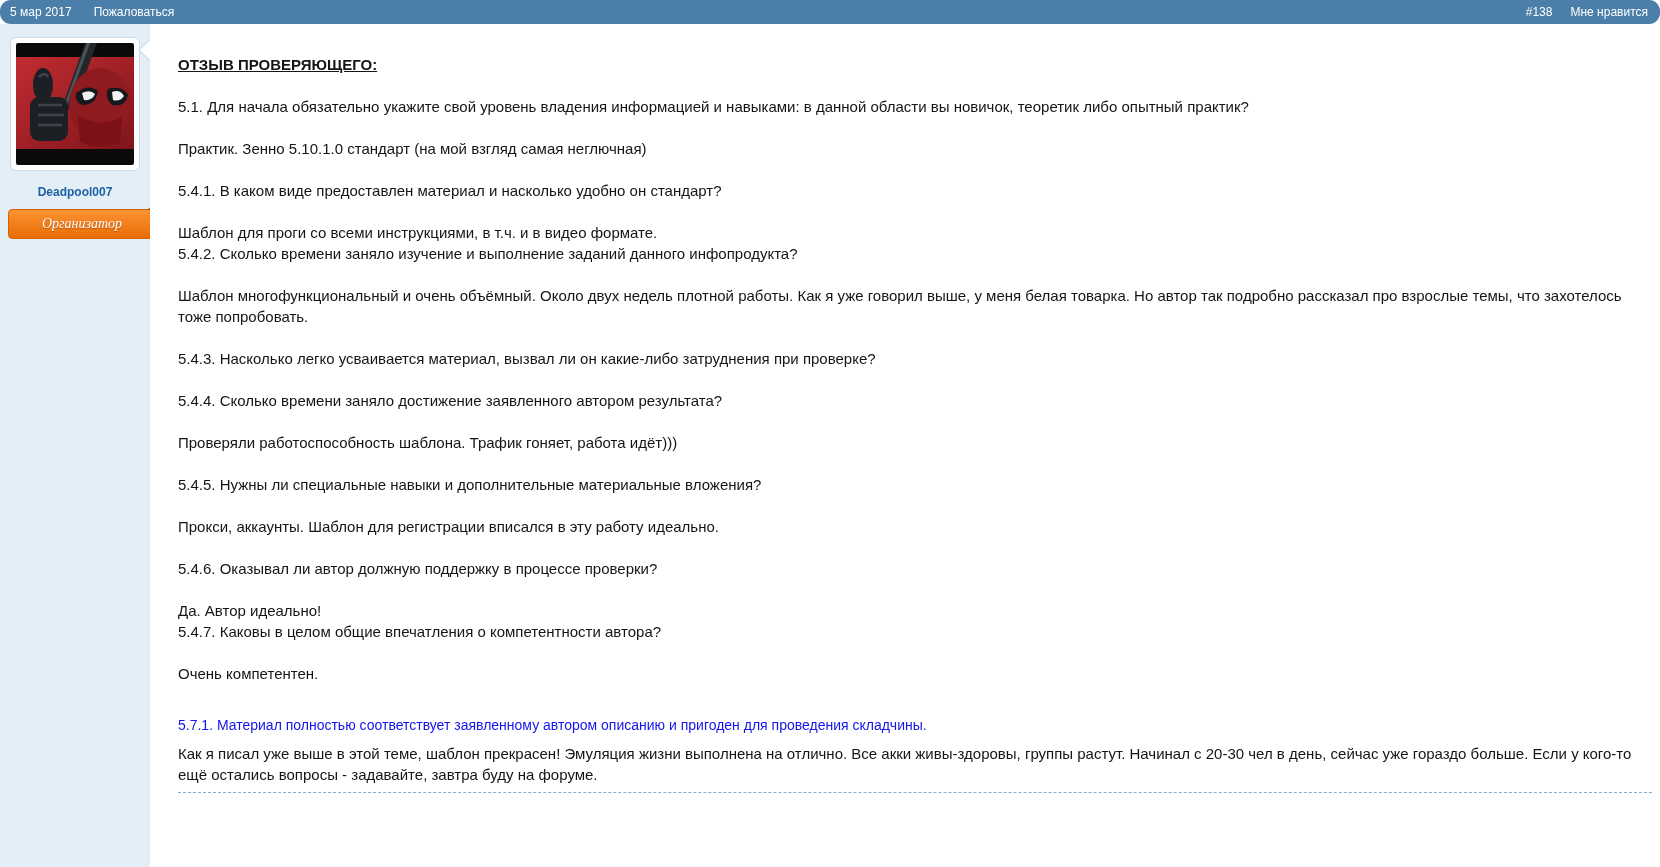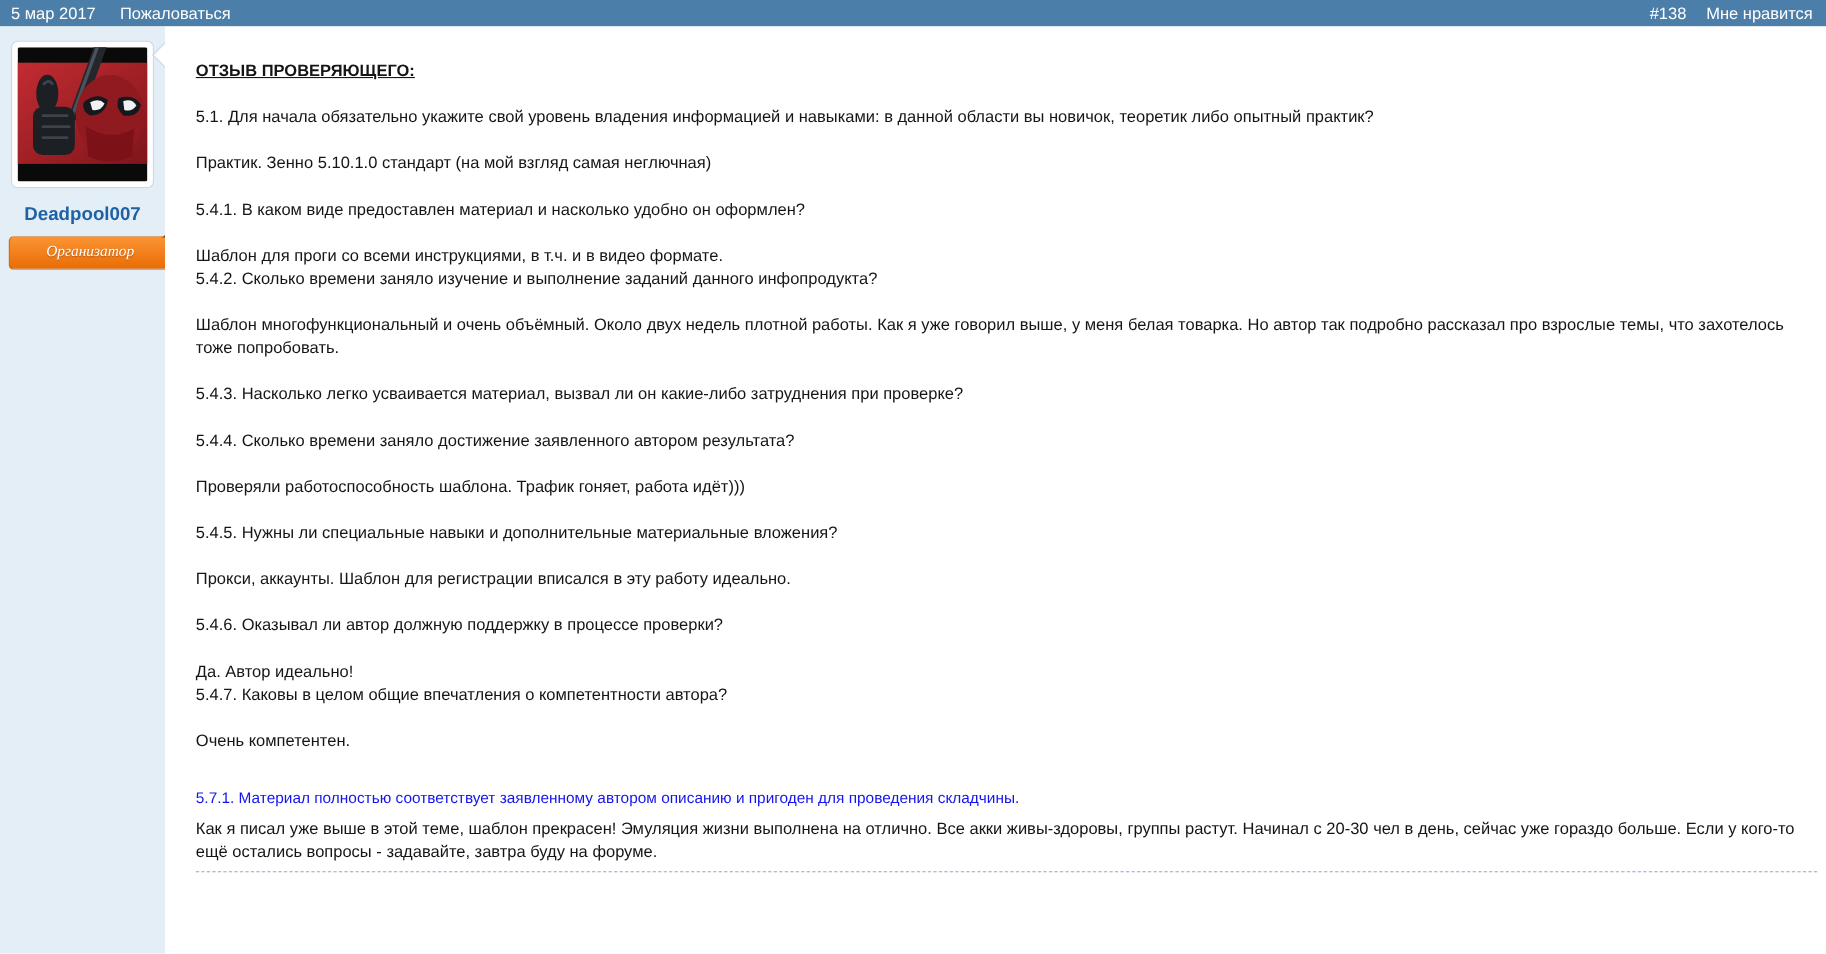--- a/index.html
+++ b/index.html
@@ -13,7 +13,8 @@
   .topbar {
     height: 24px; background: #4b7ea8; color: #fff;
     display: flex; align-items: center; justify-content: space-between;
-    font-size: 15px;
+    font-size: 12px;
+    border-radius: 11px;
   }
   .topbar .left  { display: flex; gap: 22px; margin-left: 10px; }
   .topbar .right { display: flex; gap: 18px; margin-right: 12px; }

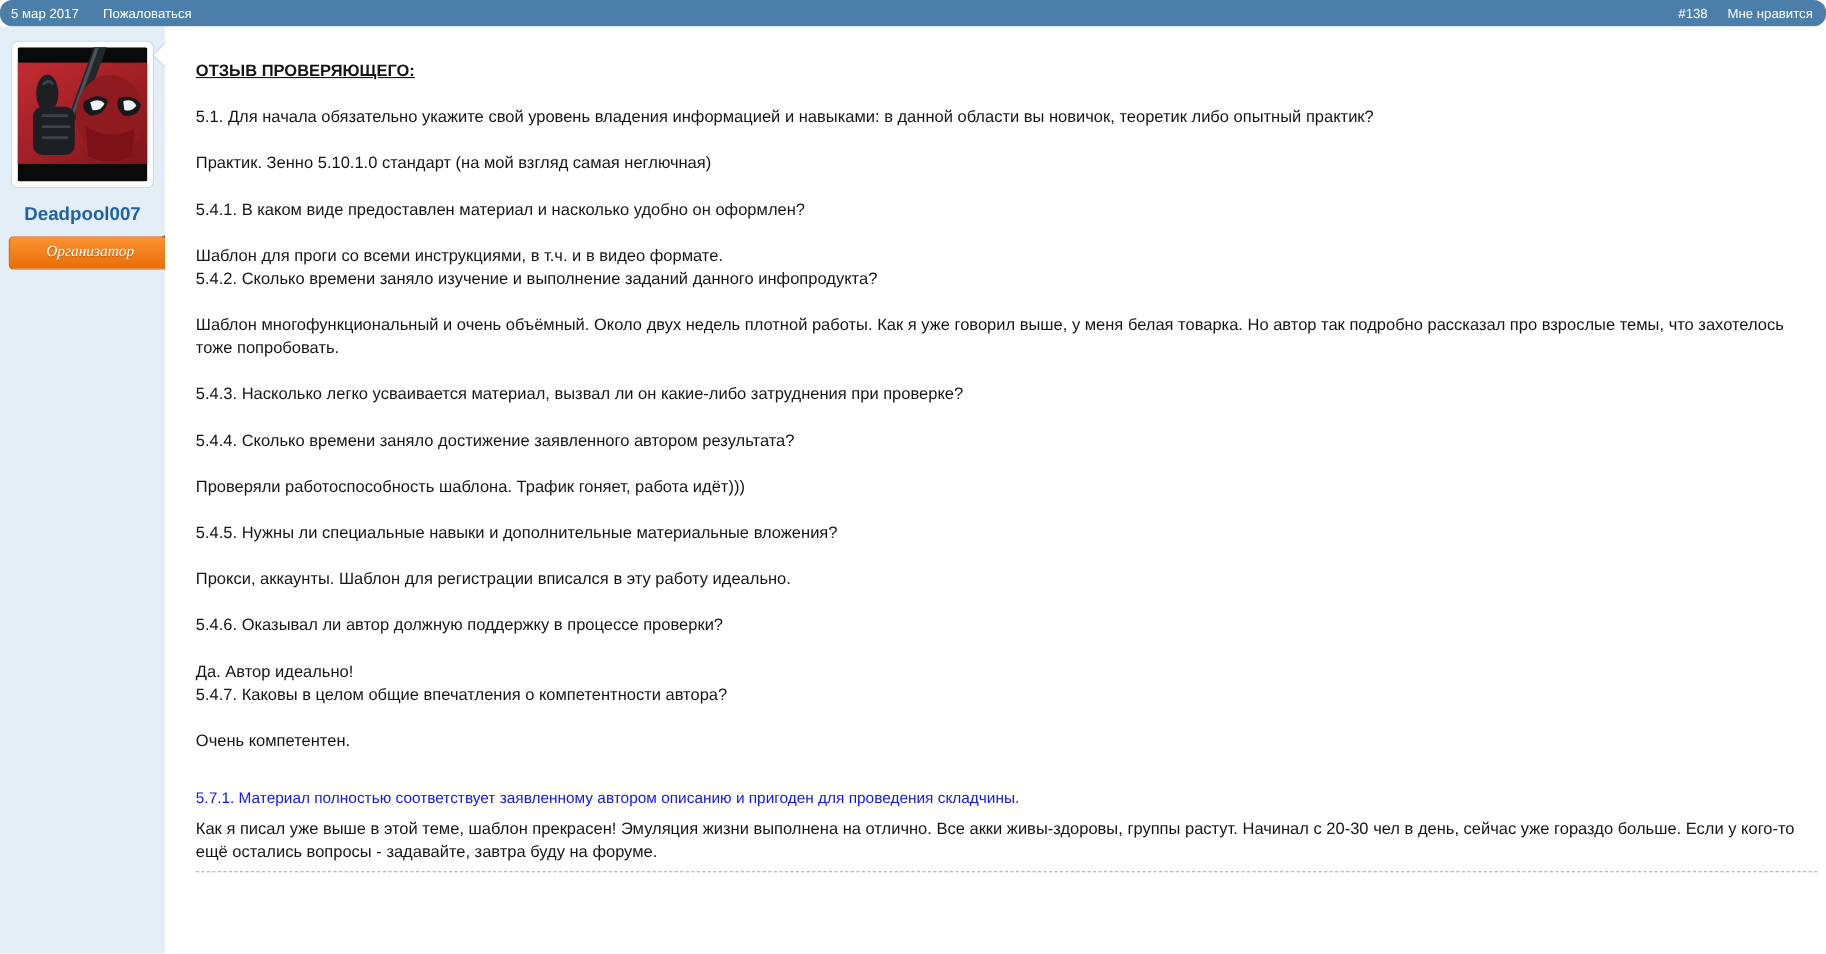--- a/index.html
+++ b/index.html
@@ -33,7 +33,7 @@
   .avatar-card svg { display: block; border-radius: 2px; }
   .username {
     margin-top: 14px; text-align: center;
-    color: #1e61a4; font-weight: bold; font-size: 17px; cursor: pointer;
+    color: #1e61a4; font-weight: bold; font-size: 12px; cursor: pointer;
   }
   .badge {
     position: relative; margin-top: 10px; margin-left: 8px;

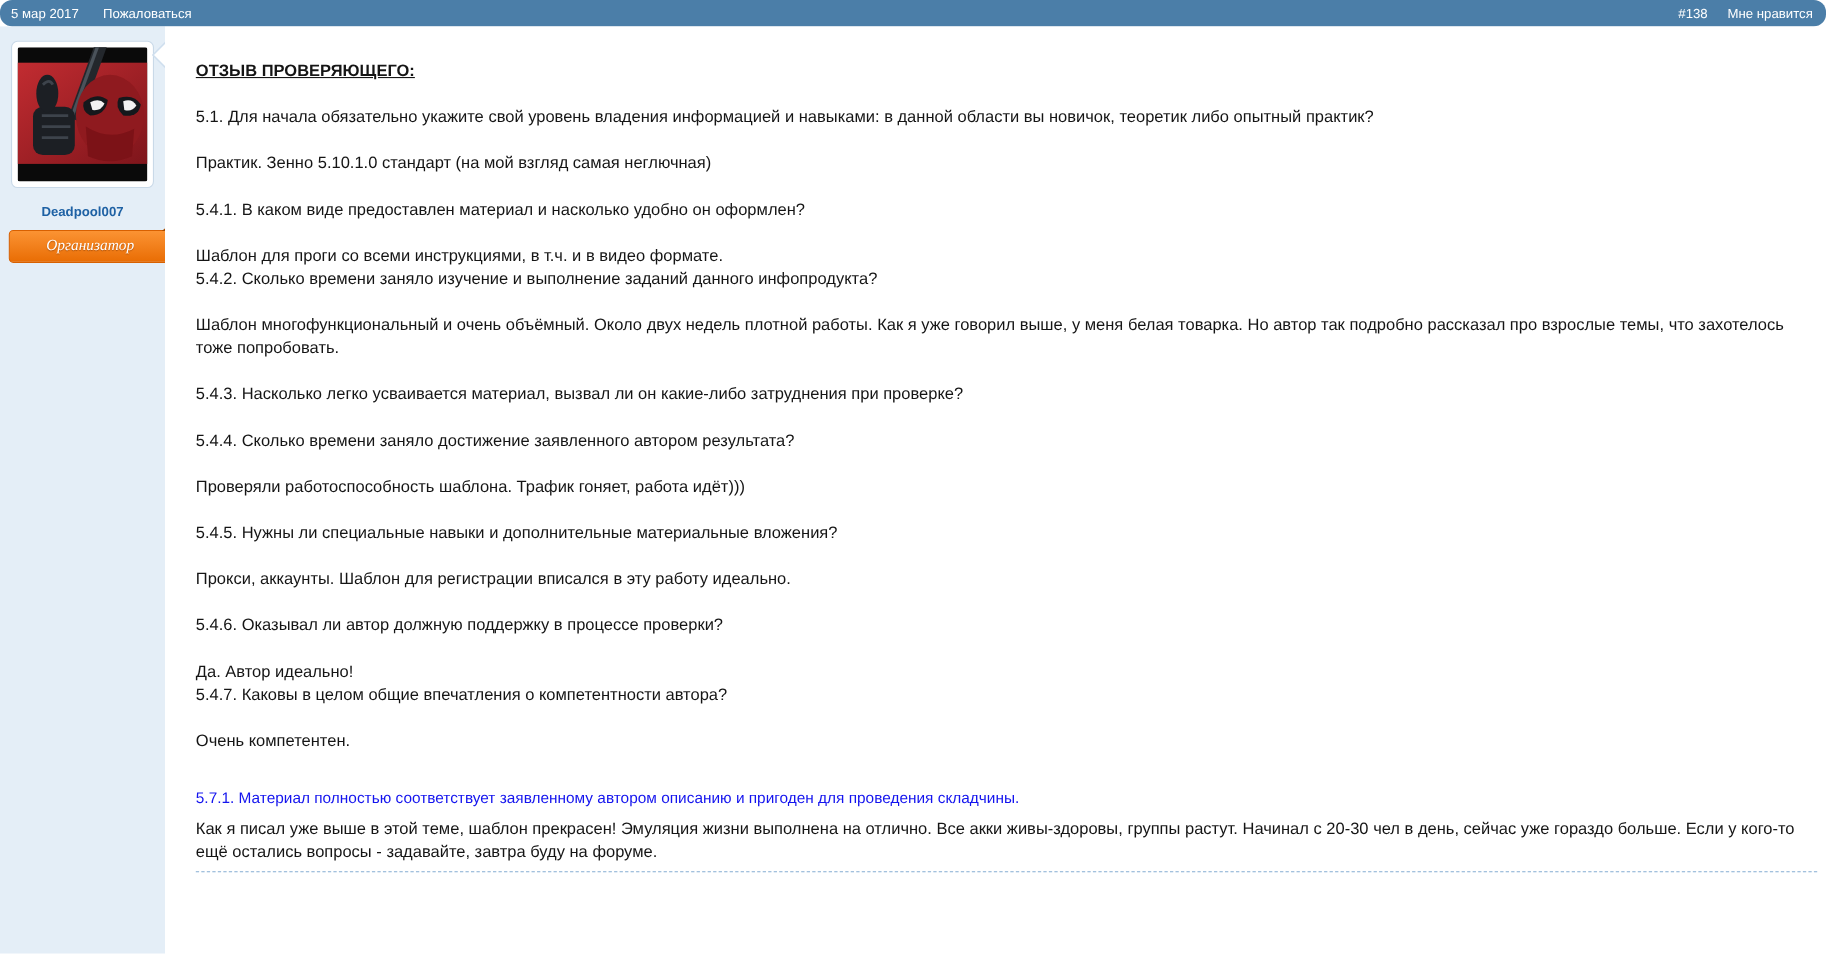--- a/index.html
+++ b/index.html
@@ -149,7 +149,7 @@
     <div class="line mb question">5.1. Для начала обязательно укажите свой уровень владения информацией и навыками: в данной области вы новичок, теоретик либо опытный практик?</div>
     <div class="line mb">Практик. Зенно 5.10.1.0 стандарт (на мой взгляд самая неглючная)</div>
 
-    <div class="line mb question">5.4.1. В каком виде предоставлен материал и насколько удобно он оформлен?</div>
+    <div class="line mb question">5.4.1. В каком виде предоставлен материал и насколько удобно он стандарт?</div>
     <div class="line">Шаблон для проги со всеми инструкциями, в т.ч. и в видео формате.</div>
 
     <div class="line mb question">5.4.2. Сколько времени заняло изучение и выполнение заданий данного инфопродукта?</div>

